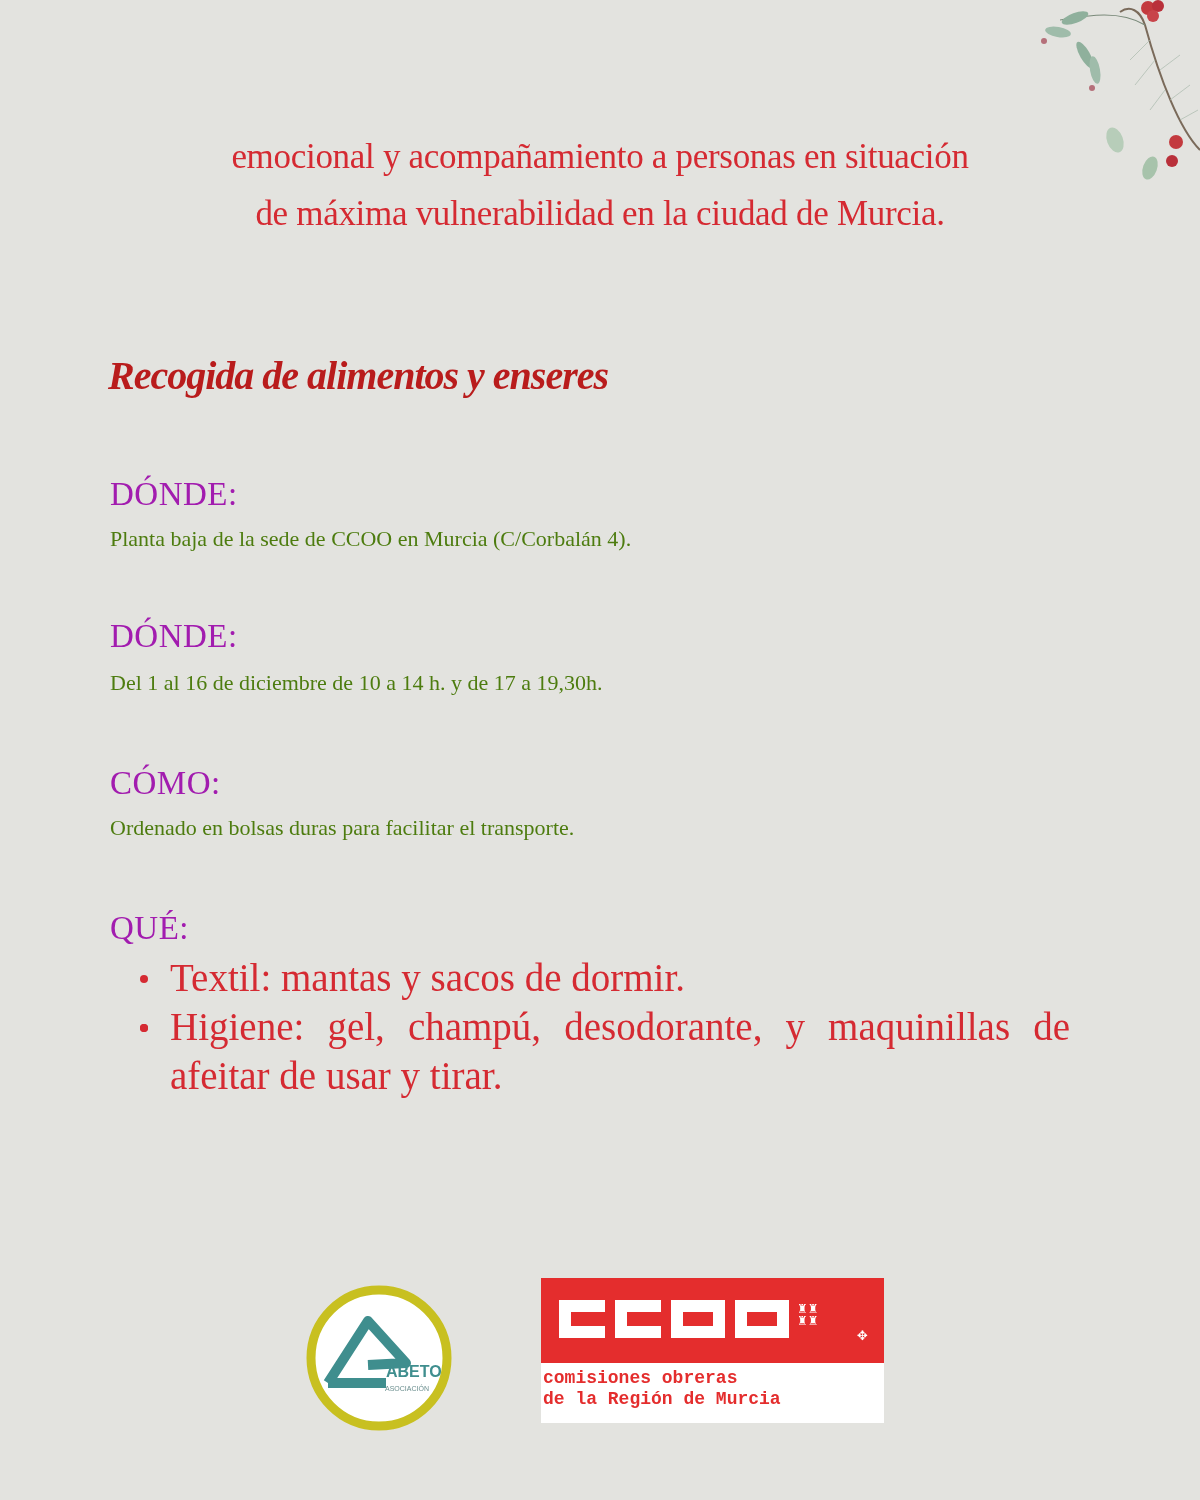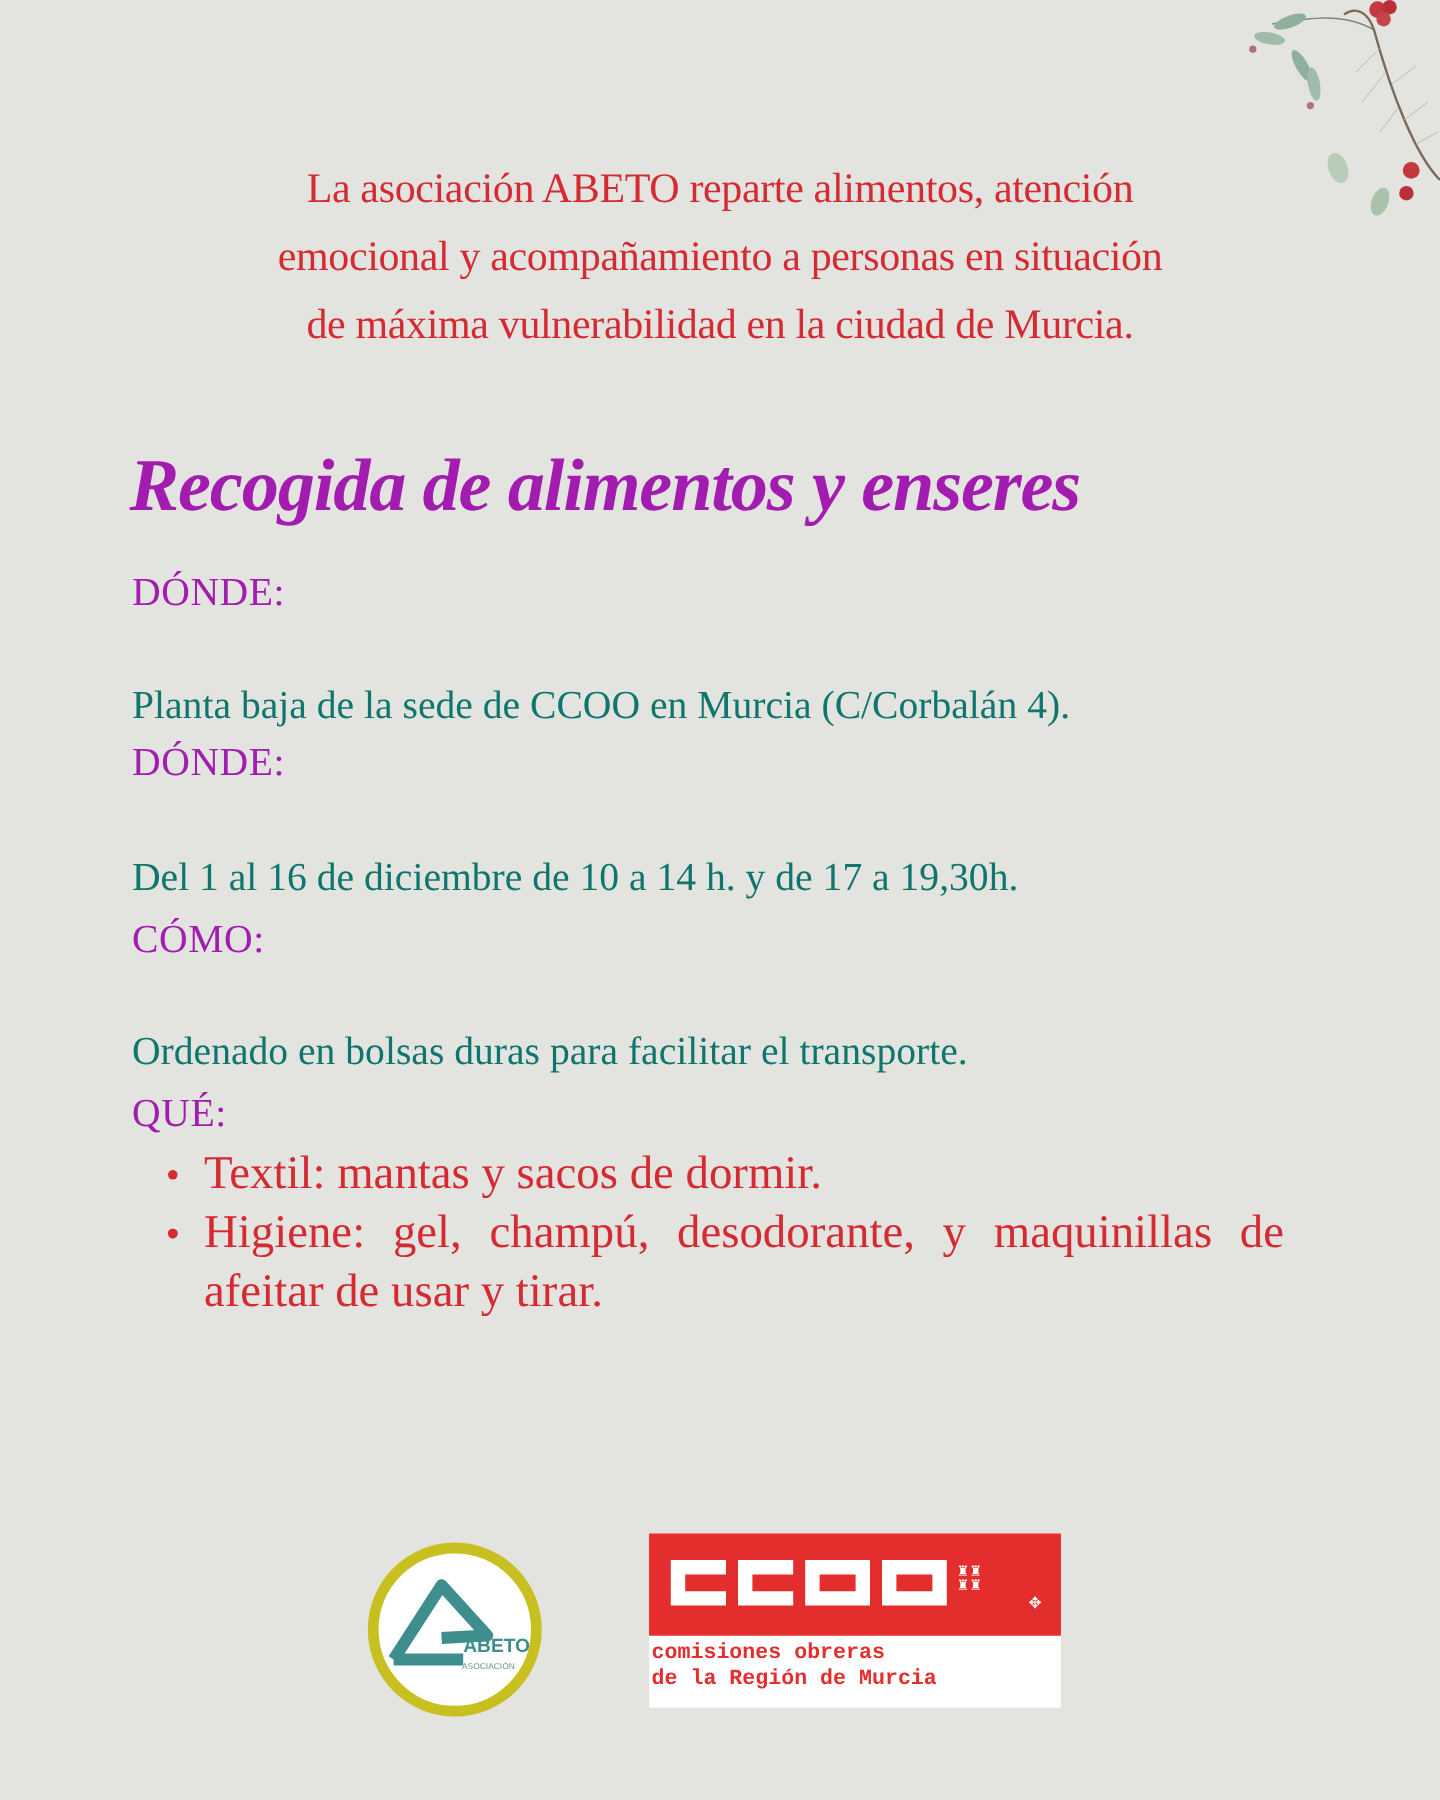--- a/index.html
+++ b/index.html
@@ -49,7 +49,6 @@
 </svg>
 
 <div class="intro">
-  <div>La asociación ABETO reparte alimentos, atención</div>
   <div>emocional y acompañamiento a personas en situación</div>
   <div>de máxima vulnerabilidad en la ciudad de Murcia.</div>
 </div>

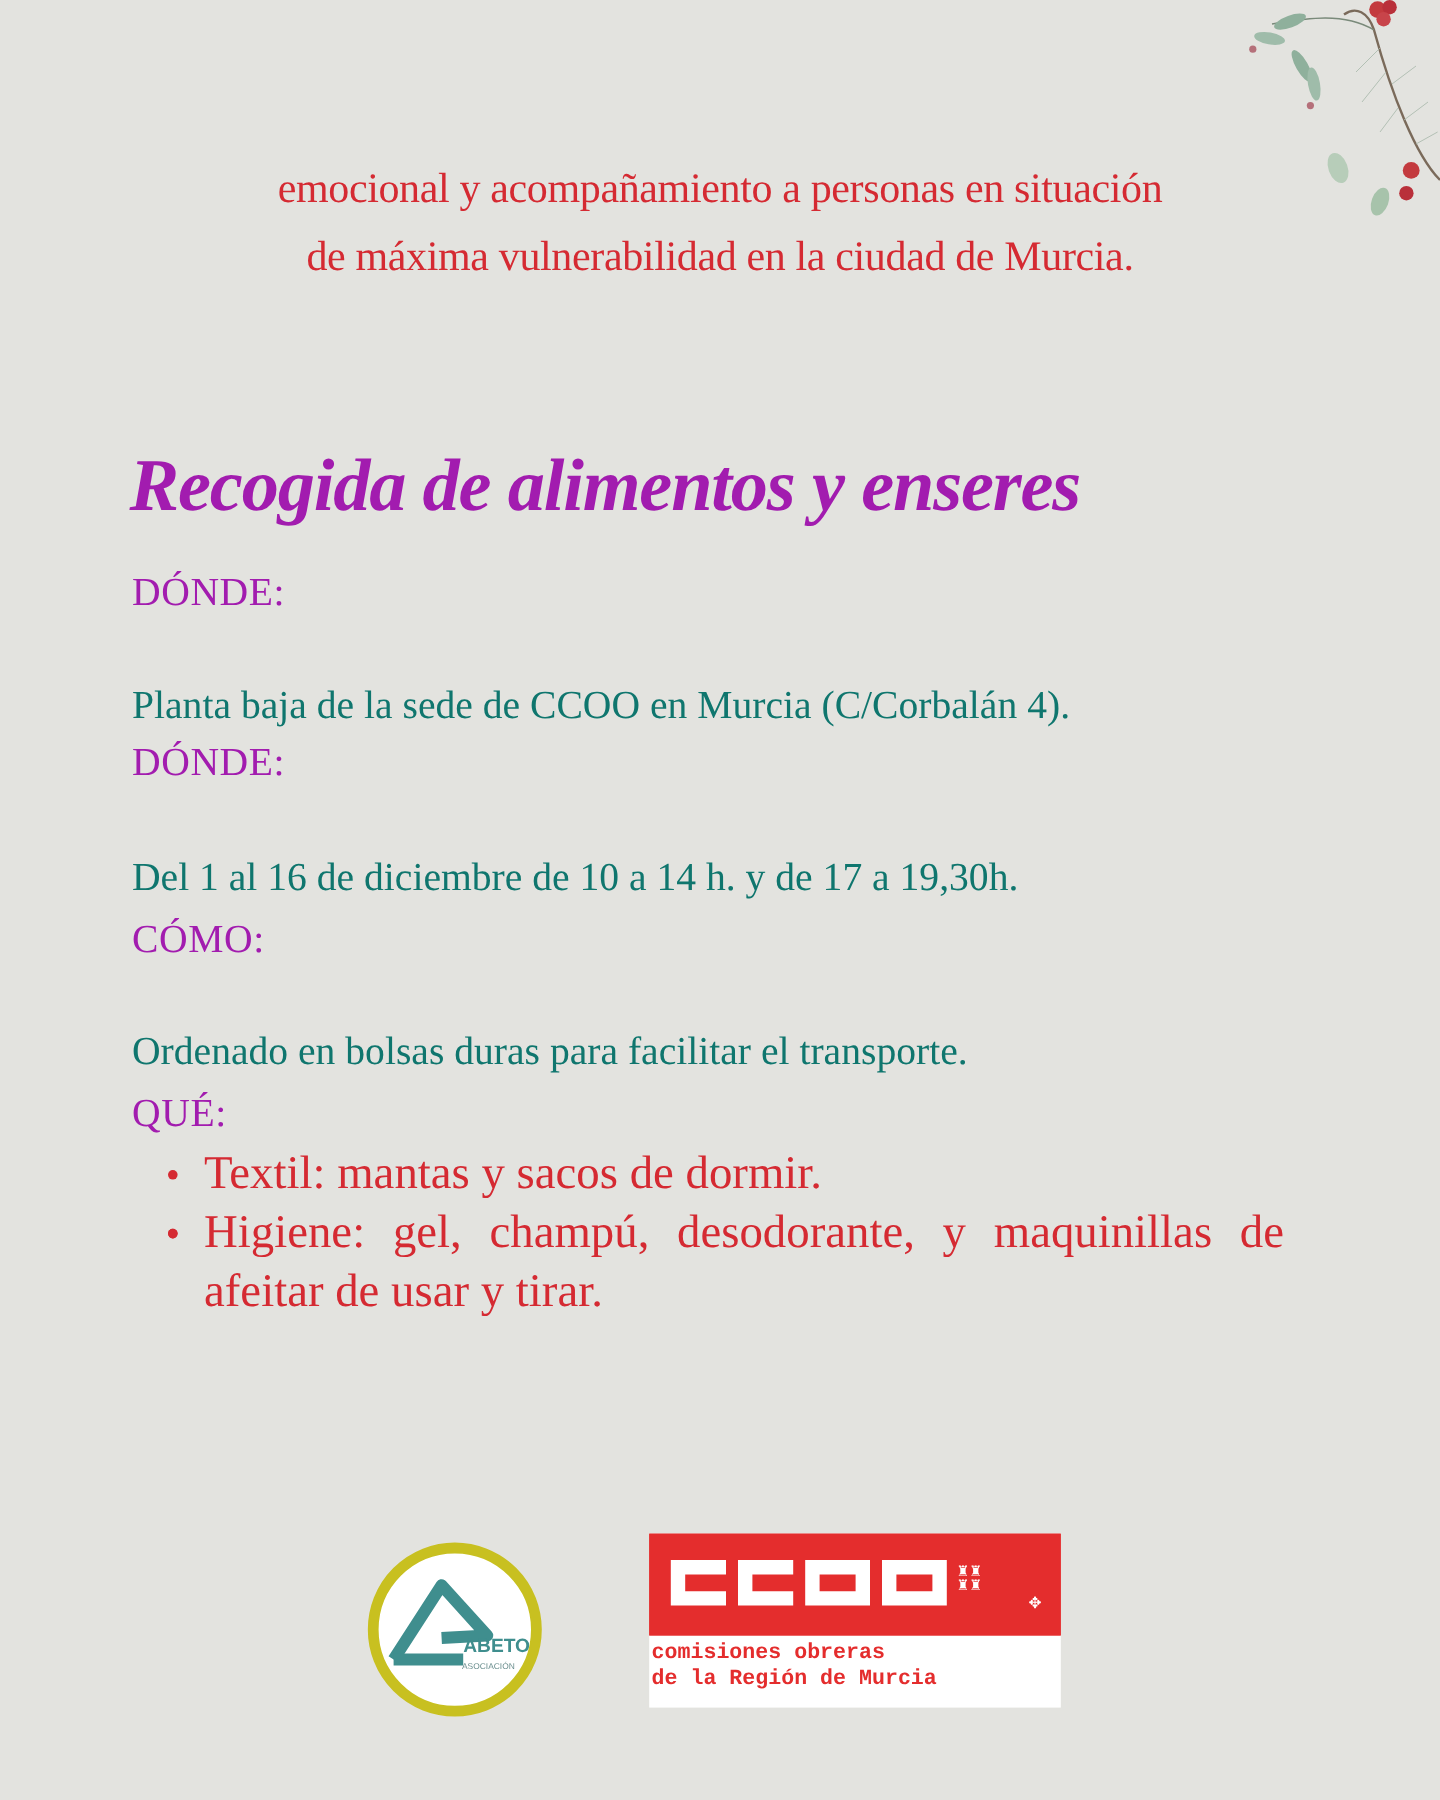--- a/index.html
+++ b/index.html
@@ -7,7 +7,7 @@
   .deco { position:absolute; top:0; right:0; width:200px; height:230px; }
   .intro { position:absolute; top:128px; left:100px; width:1000px; text-align:center; color:#d52a32; font-size:35px; line-height:57px; letter-spacing:-0.3px; }
   .intro div { white-space:nowrap; }
-  .title { position:absolute; top:370px; left:108px; color:#a21caf; font-size:62px; font-weight:bold; font-style:italic; letter-spacing:-1px; white-space:nowrap; }
+  .title { position:absolute; top:352px; left:108px; color:#b91c1c; font-size:40px; font-weight:bold; font-style:italic; letter-spacing:-1px; white-space:nowrap; }
   .label { position:absolute; left:110px; color:#a21caf; font-size:33px; letter-spacing:0.5px; }
   .value { position:absolute; left:110px; color:#0f766e; font-size:33px; white-space:nowrap;margin-top:44px; }
   .list { position:absolute; left:140px; top:953px; width:930px; margin:0; padding:0; list-style:none; color:#d52a32; font-size:39px; line-height:49px; }

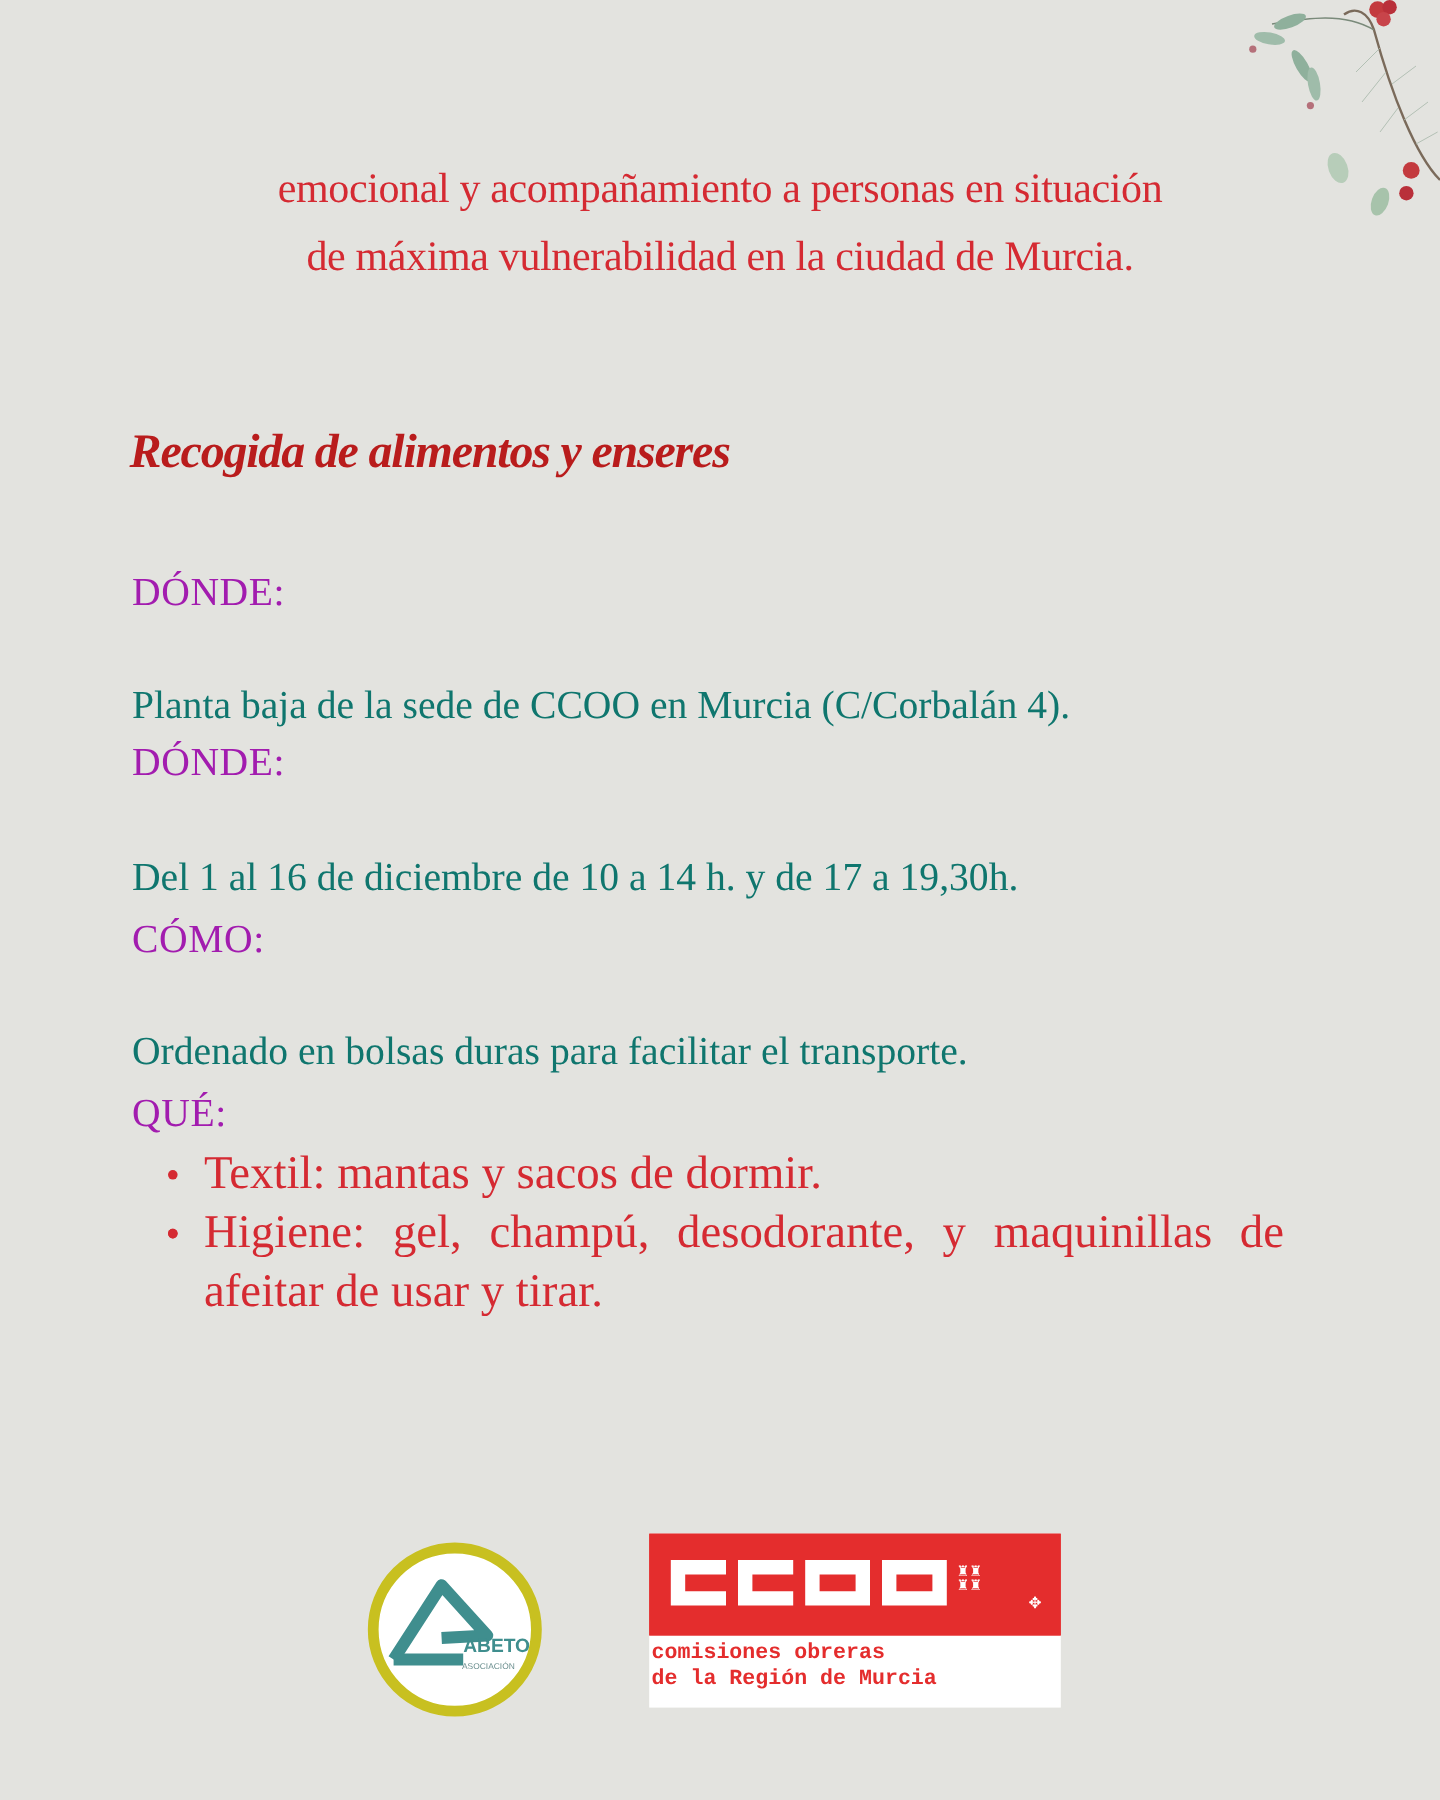--- a/index.html
+++ b/index.html
@@ -9,7 +9,7 @@
   .intro div { white-space:nowrap; }
   .title { position:absolute; top:352px; left:108px; color:#b91c1c; font-size:40px; font-weight:bold; font-style:italic; letter-spacing:-1px; white-space:nowrap; }
   .label { position:absolute; left:110px; color:#a21caf; font-size:33px; letter-spacing:0.5px; }
-  .value { position:absolute; left:110px; color:#0f766e; font-size:33px; white-space:nowrap;margin-top:44px; }
+  .value { position:absolute; left:110px; color:#4d7c0f; font-size:22px; white-space:nowrap; }
   .list { position:absolute; left:140px; top:953px; width:930px; margin:0; padding:0; list-style:none; color:#d52a32; font-size:39px; line-height:49px; }
   .list li { position:relative; padding-left:30px; }
   .list li .dot { position:absolute; left:0; top:22px; width:8px; height:8px; border-radius:50%; background:#d52a32; }

